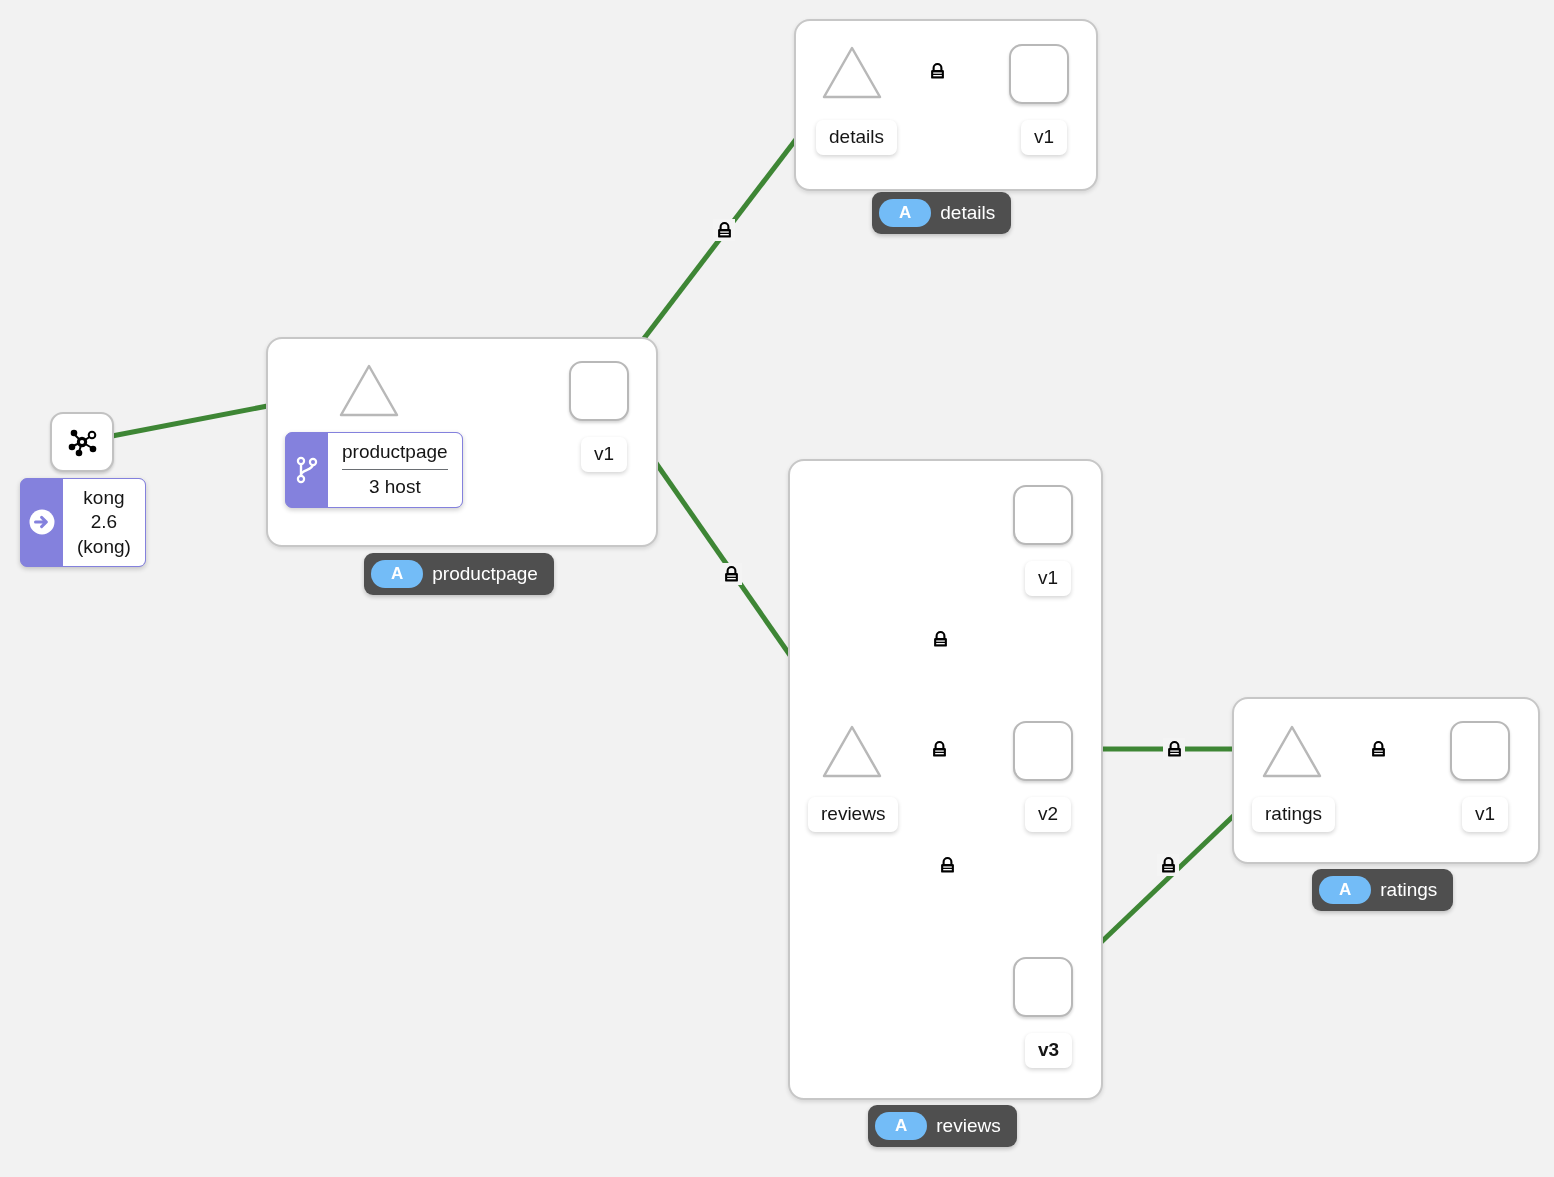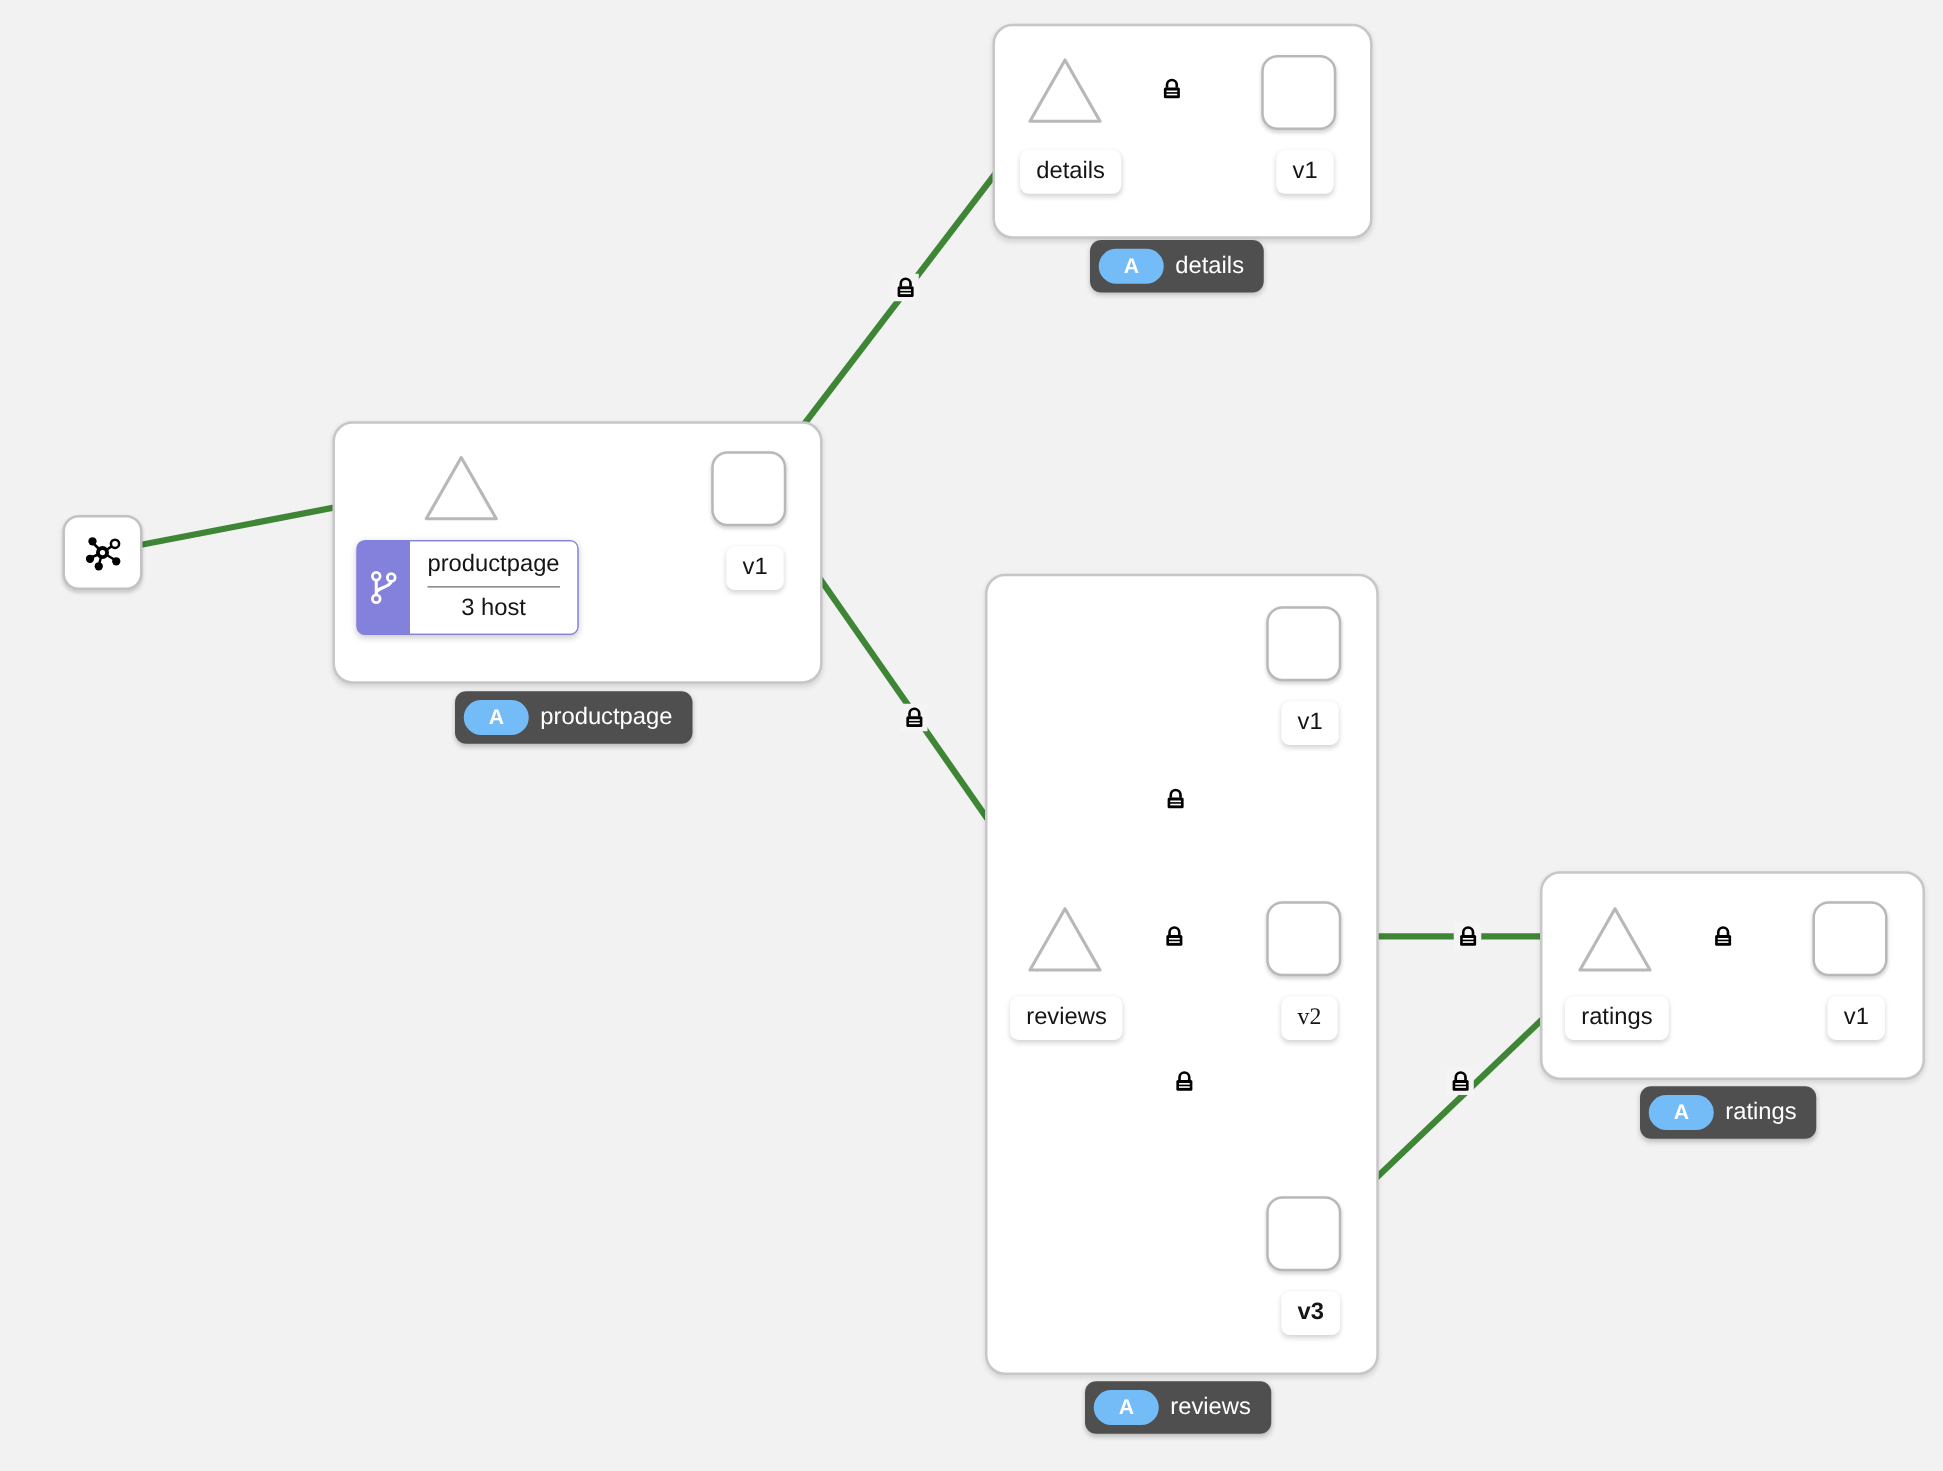--- a/index.html
+++ b/index.html
@@ -267,6 +267,19 @@
     </svg>
   </div>
 
+  <div class="pbadge stacked" style="left:20px;top:478px;">
+    <span class="picon">
+      <svg width="30" height="30" viewBox="0 0 30 30">
+        <circle cx="15" cy="15" r="12.5" fill="#ffffff"></circle>
+        <path d="M8.5 15 L19 15 M14.6 10.4 L19.4 15 L14.6 19.6" stroke="#8481dd" stroke-width="3" fill="none" stroke-linecap="round" stroke-linejoin="round"></path>
+      </svg>
+    </span>
+    <span class="pbody">
+      <span>kong</span>
+      <span>2.6</span>
+      <span>(kong)</span>
+    </span>
+  </div>
 
   <div class="lock" style="left:713px;top:219px;">
     <svg width="19" height="19" viewBox="0 0 19 19">

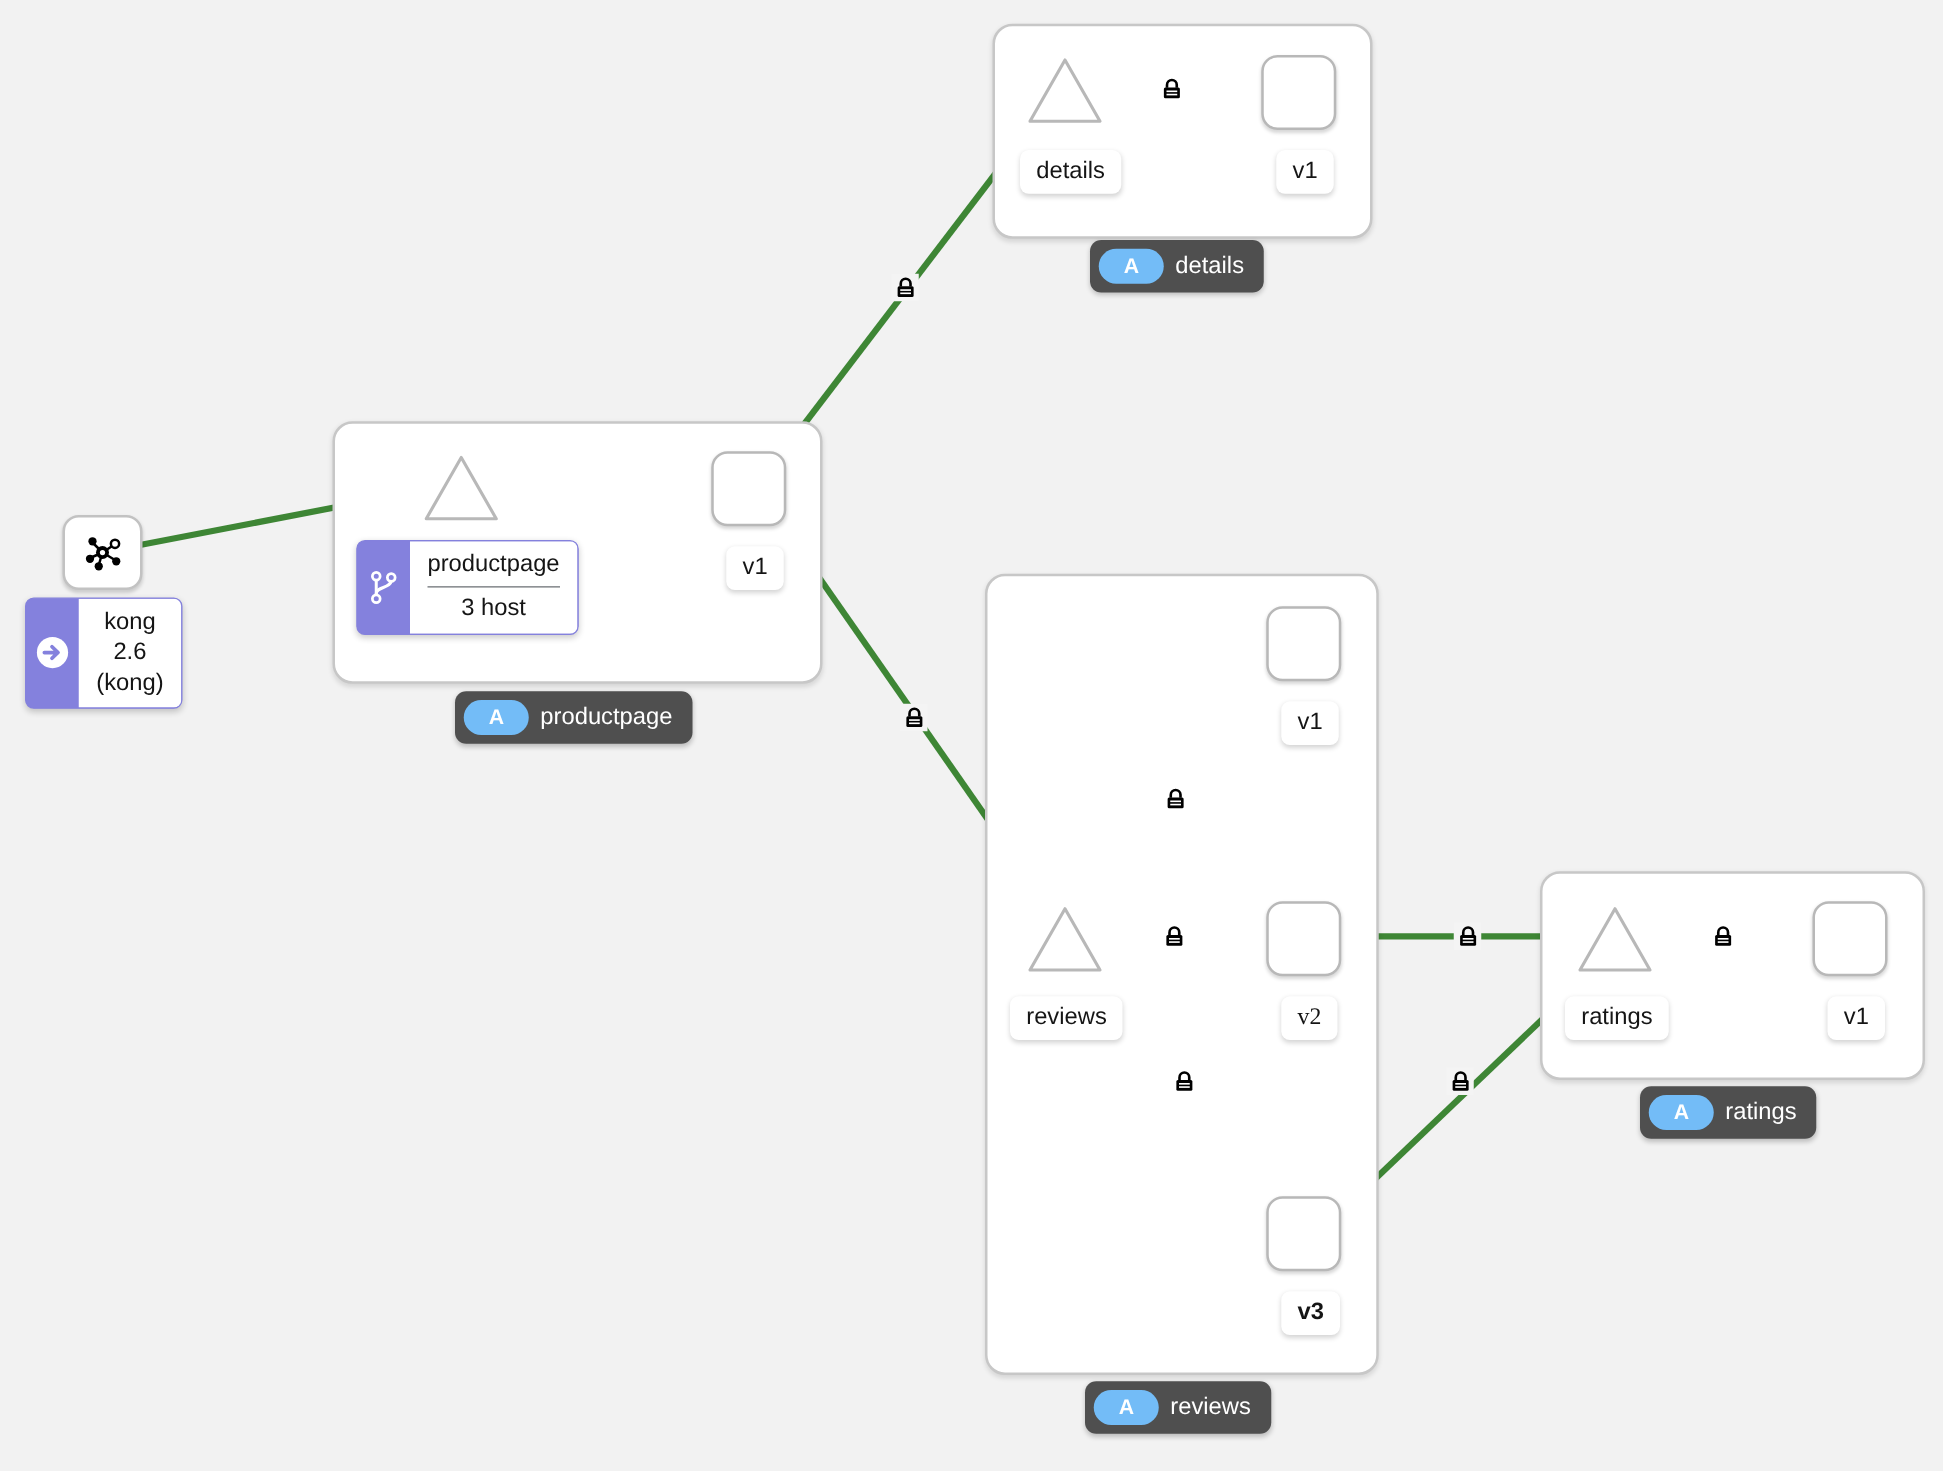--- a/index.html
+++ b/index.html
@@ -223,7 +223,7 @@
   <div class="node-label" style="left:1025px;top:561px;">v1</div>
 
   <div class="wl-node" style="left:1013px;top:721px;"></div>
-  <div class="node-label" style="left:1025px;top:797px;font-family:Liberation Serif, serif;">v2</div>
+  <div class="node-label" style="left:1025px;top:797px;">v2</div>
 
   <div class="wl-node" style="left:1013px;top:957px;"></div>
   <div class="node-label" style="left:1025px;top:1033px;font-weight:bold;">v3</div>

